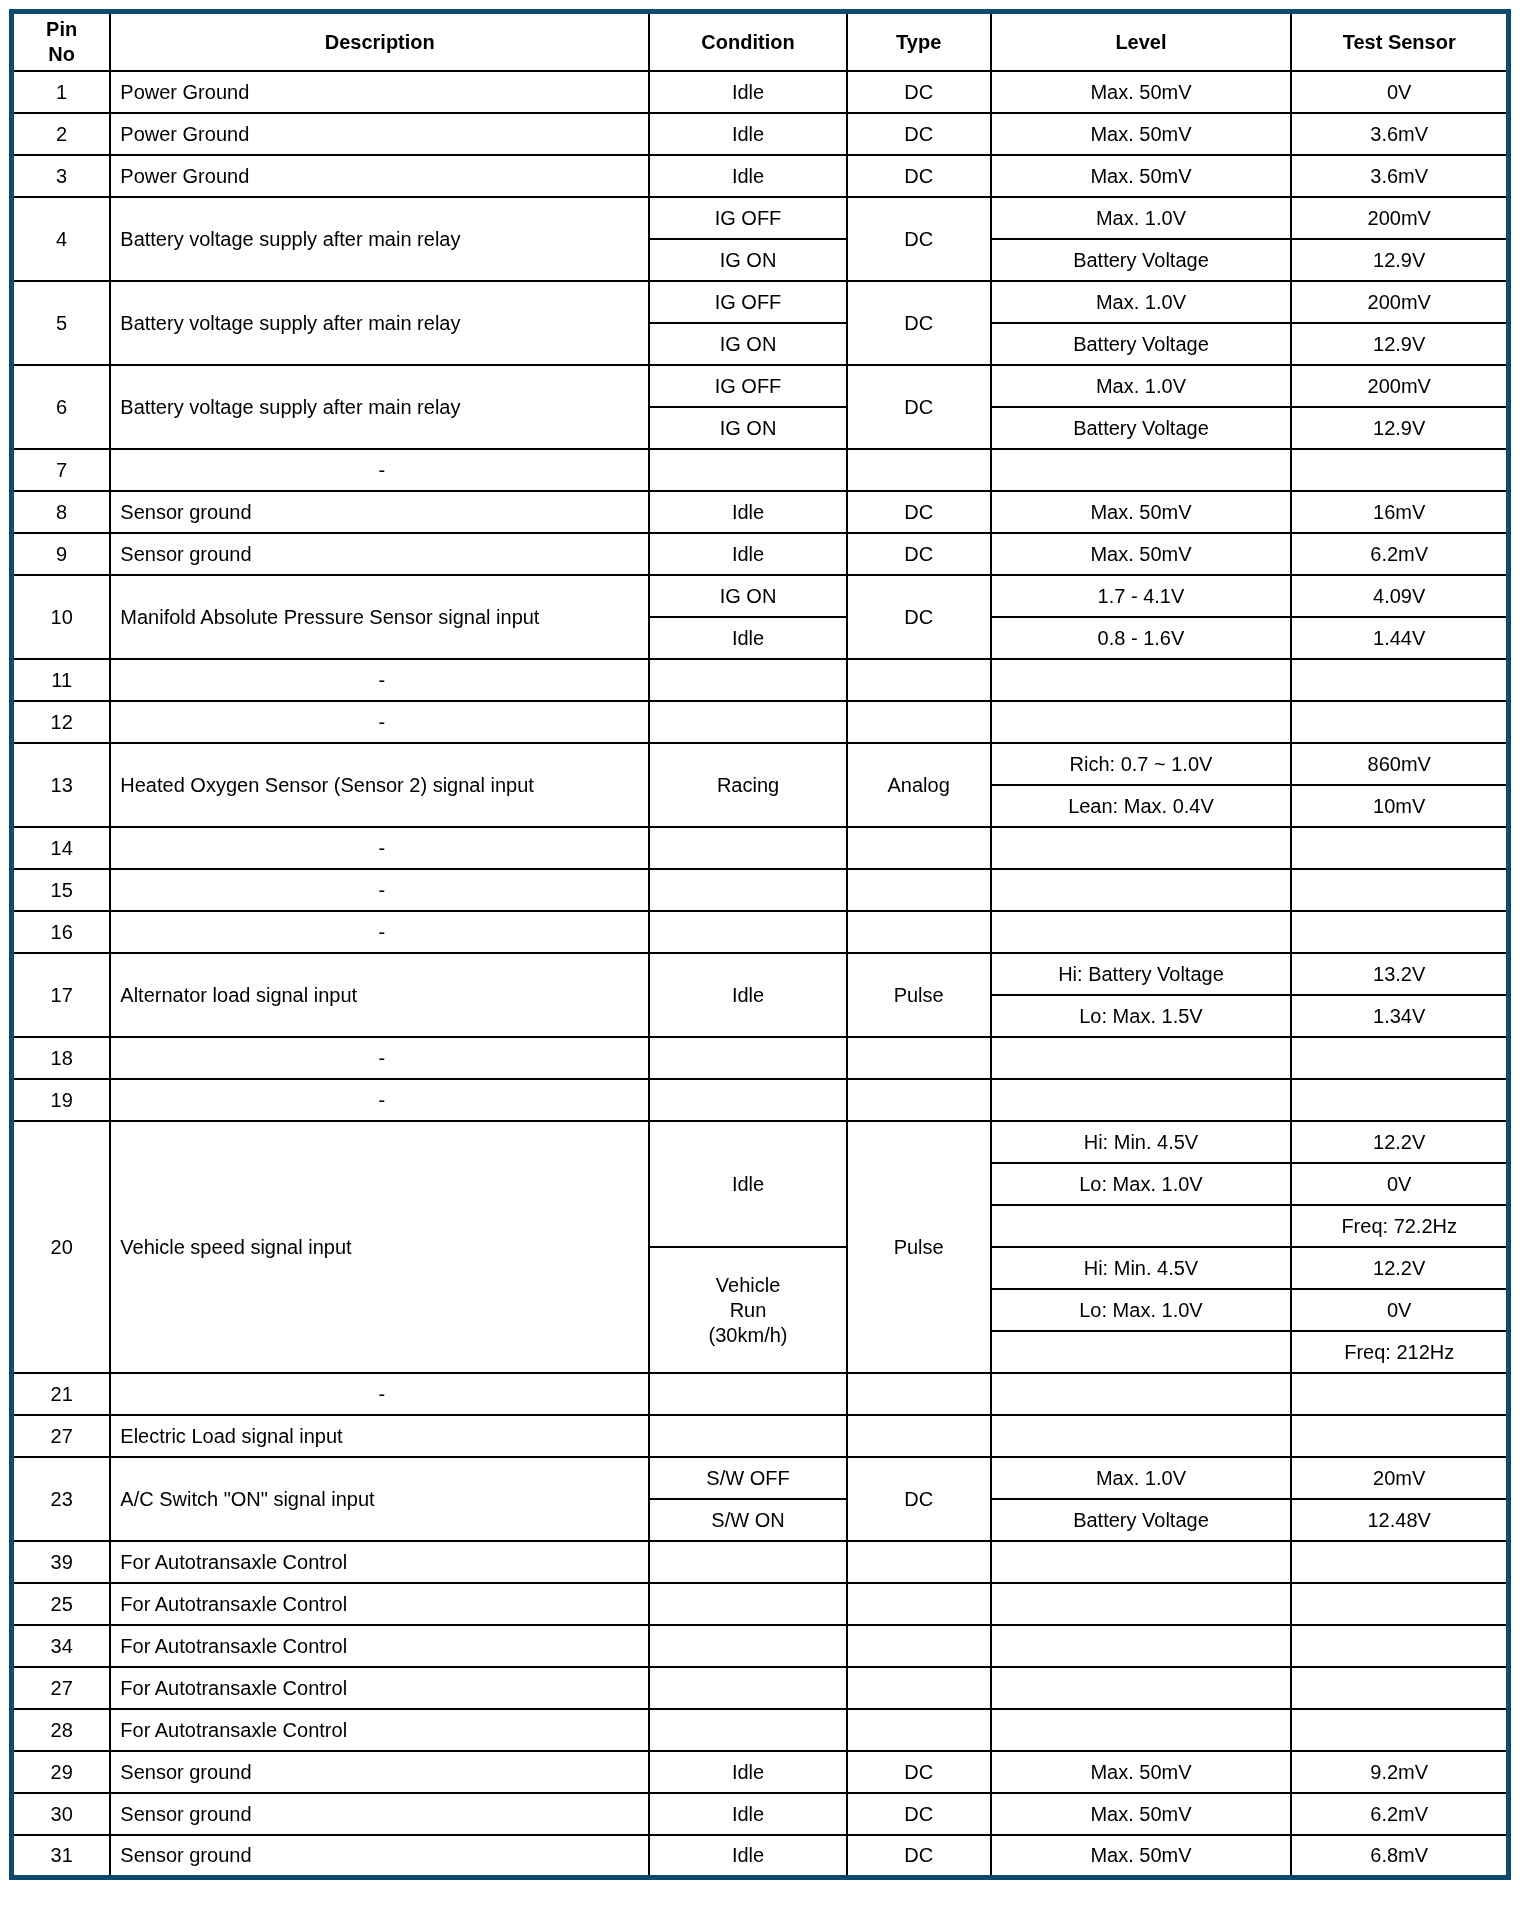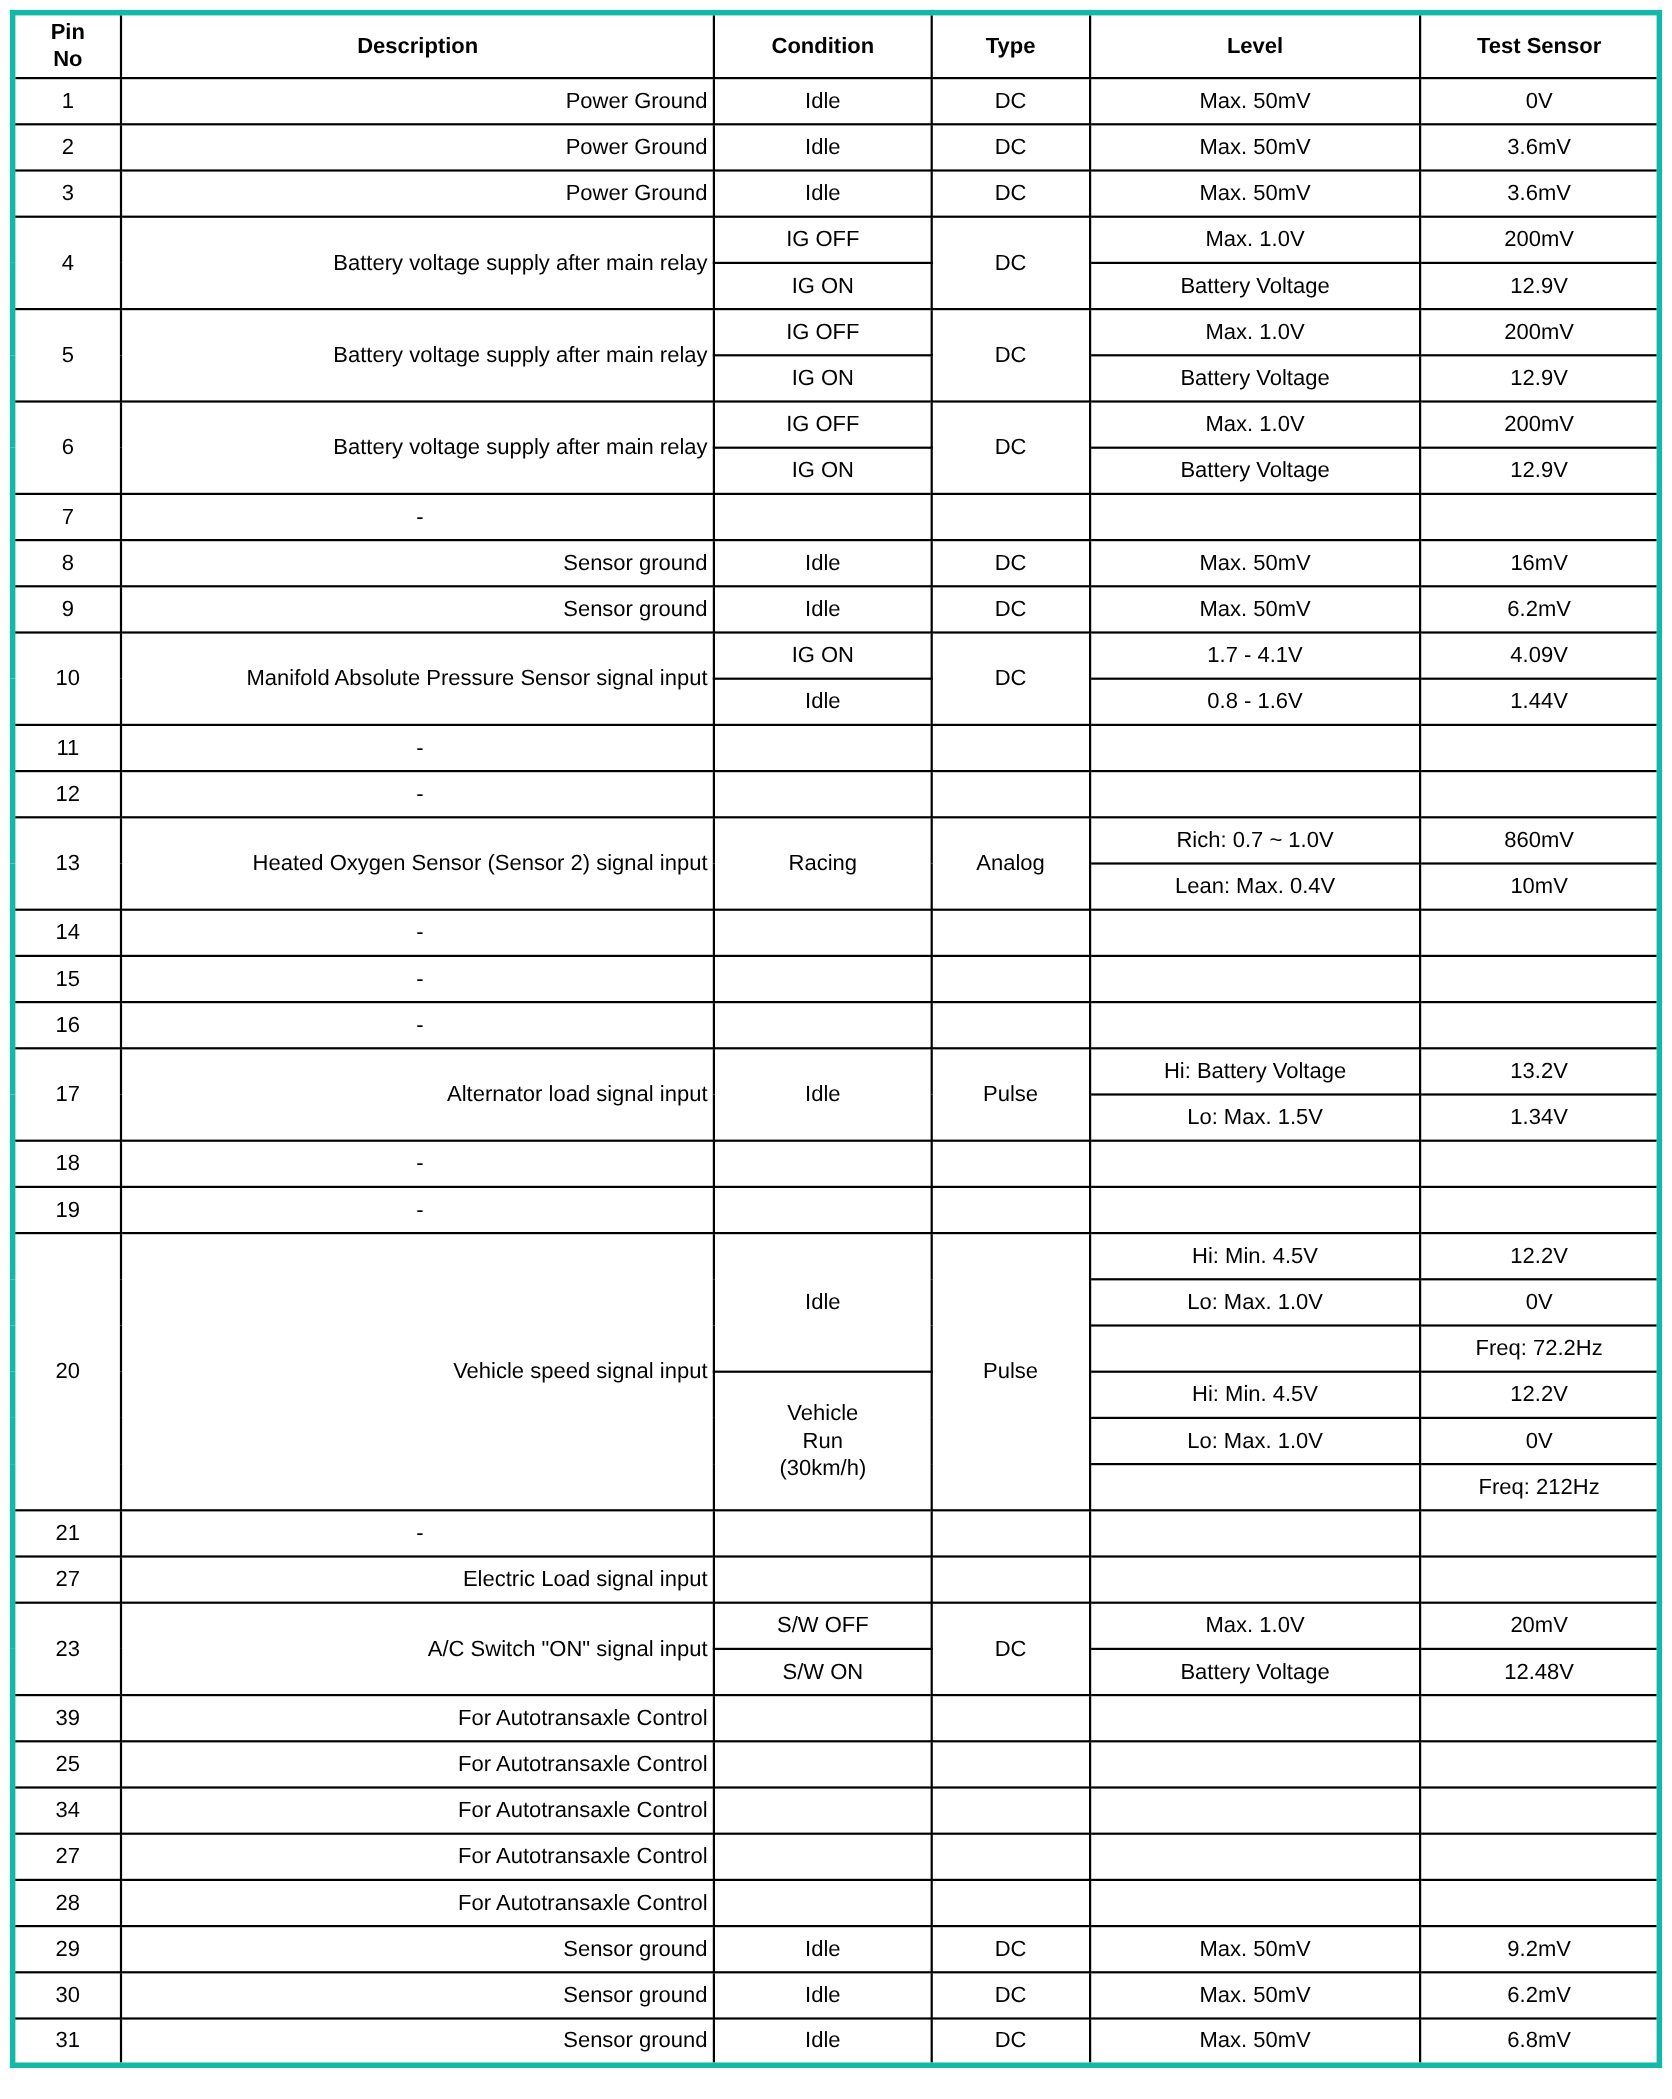--- a/index.html
+++ b/index.html
@@ -14,7 +14,7 @@
   table.pin-table {
     width: 100%;
     border-collapse: collapse;
-    border: 5px solid #14b8a6;
+    border: 5px solid #0c4a6e;
     table-layout: fixed;
     padding-left: 13px;
   }

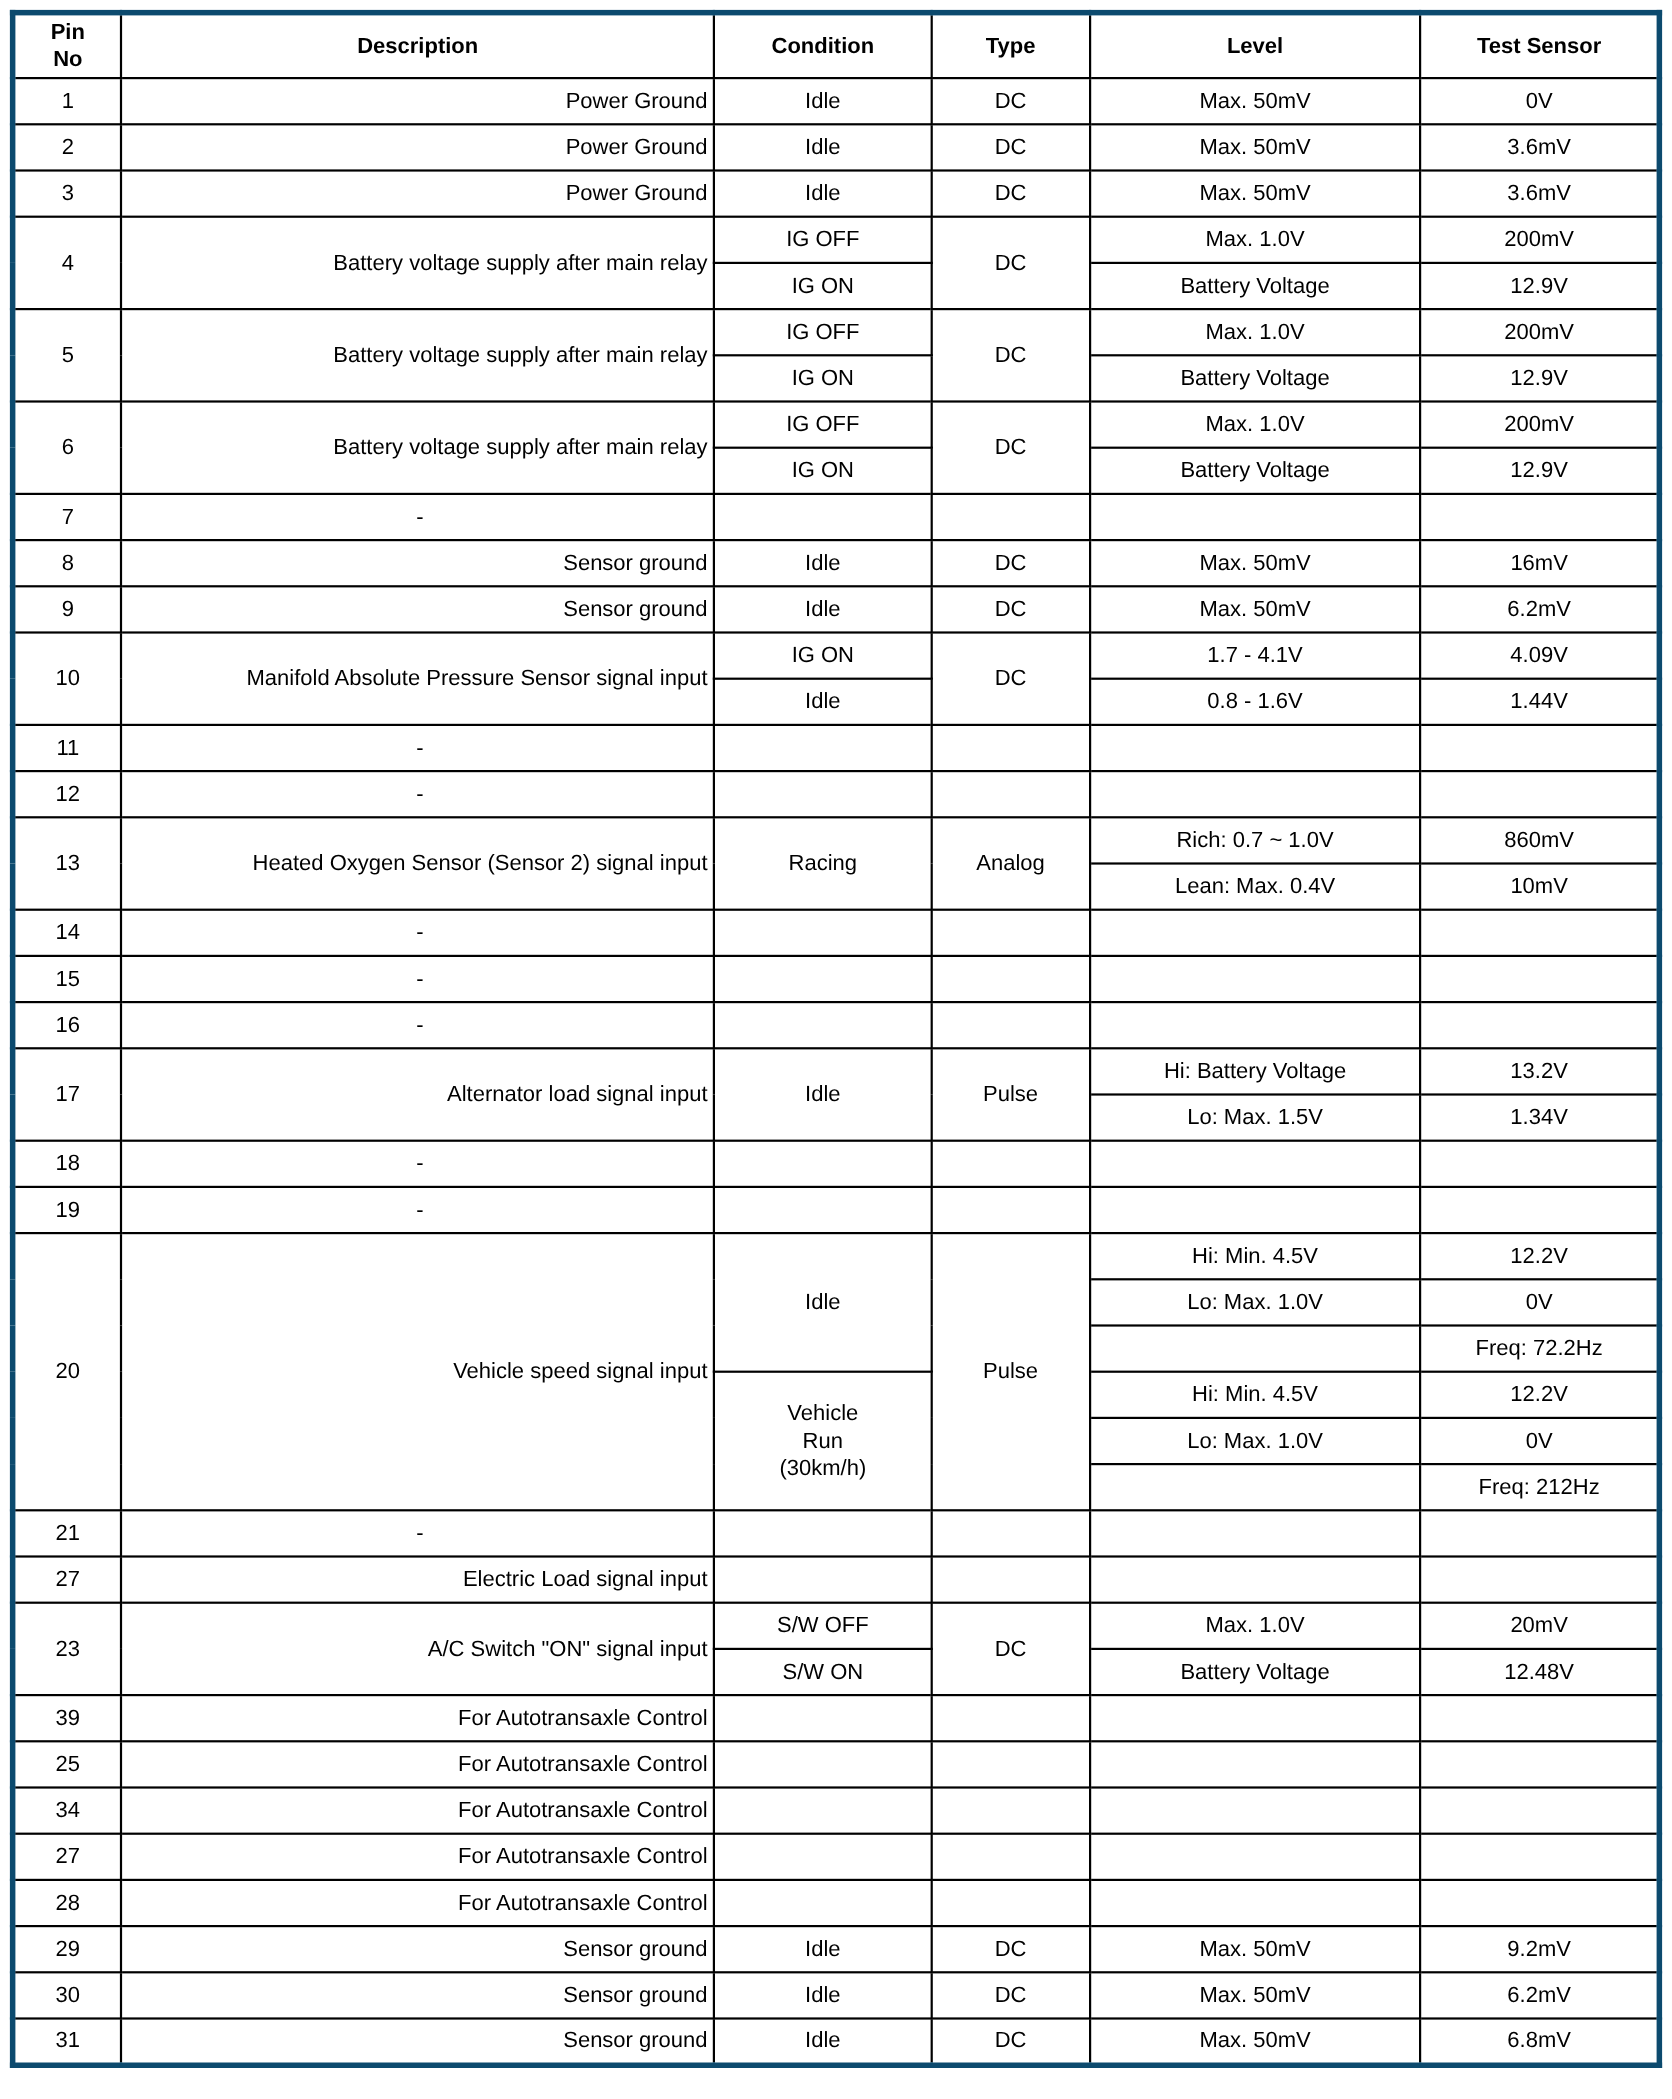--- a/index.html
+++ b/index.html
@@ -33,7 +33,7 @@
     font-weight: bold;
     height: 56px;
   }
-  .pin-table td.col-desc { text-align: right; padding-left: 9px; }
+  .pin-table td.col-desc { text-align: left; padding-left: 9px; }
   .pin-table td.align-center { text-align: center; }
   
   col.col-w-pin    { width: 6.6%; }

